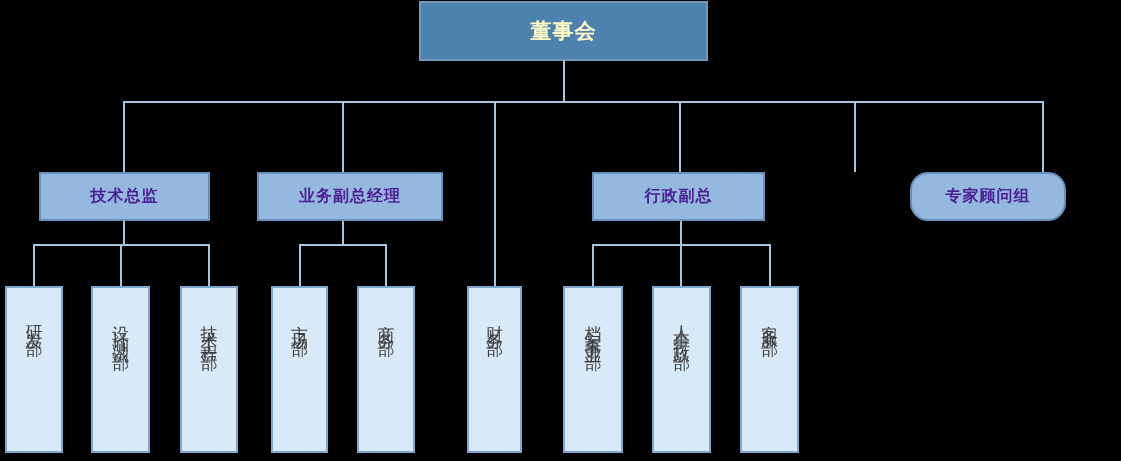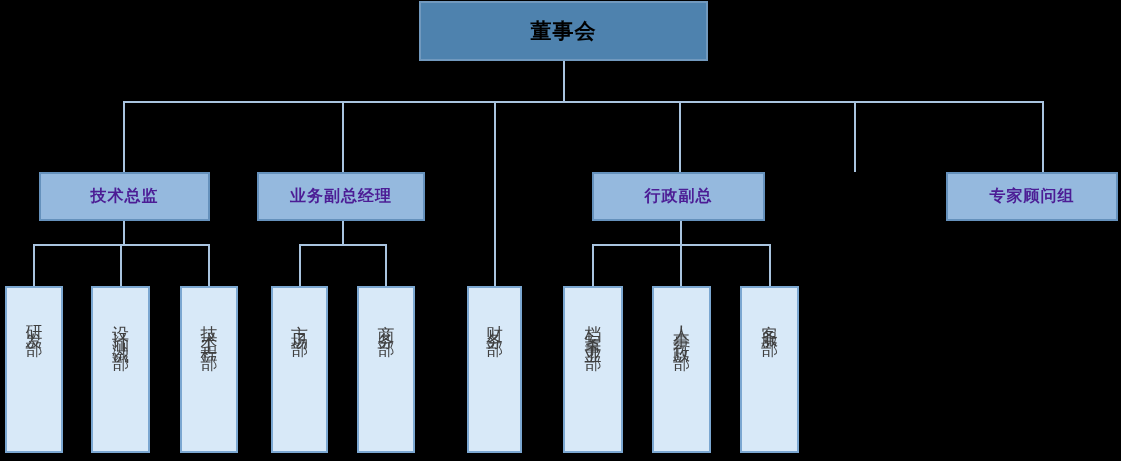--- a/index.html
+++ b/index.html
@@ -31,7 +31,7 @@
     left: 419px; top: 1px; width: 289px; height: 60px;
     background: #4E82AE;
     border: 2px solid #7199BE;
-    color: #000000;
+    color: #fef9c3;
     font-size: 21px;
     font-weight: bold;
     letter-spacing: 1px;

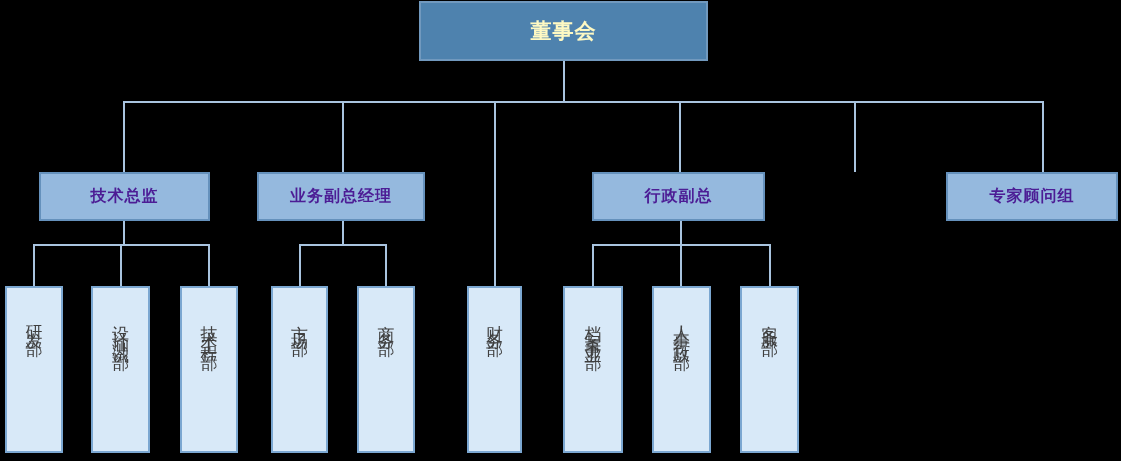--- a/index.html
+++ b/index.html
@@ -62,7 +62,7 @@
   }
   
   .n-tech    { left: 39px;  width: 171px; }
-  .n-biz     { left: 257px; width: 168px; }
+  .n-biz     { left: 257px; width: 186px; }
   .n-admin   { left: 592px; width: 173px; }
   .n-gmasst  { left: 770px; width: 169px; }
   .n-expert  { left: 946px; width: 172px; }

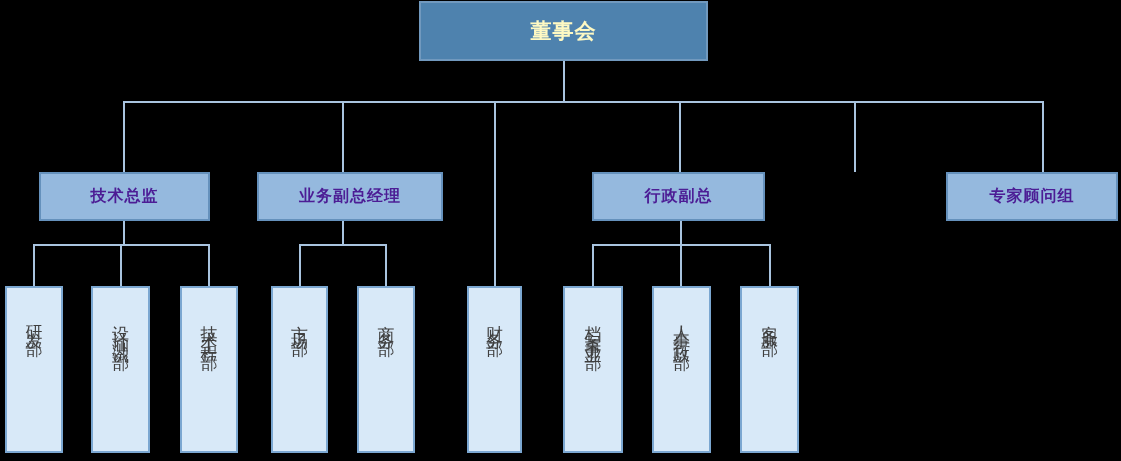--- a/index.html
+++ b/index.html
@@ -65,7 +65,7 @@
   .n-biz     { left: 257px; width: 186px; }
   .n-admin   { left: 592px; width: 173px; }
   .n-gmasst  { left: 770px; width: 169px; }
-  .n-expert  { left: 946px; width: 172px; }
+  .n-expert  { left: 910px; width: 156px; border-radius: 18px; }
   
   .n-rd      { left: 5px;   width: 58px; }
   .n-design  { left: 91px;  width: 59px; }

